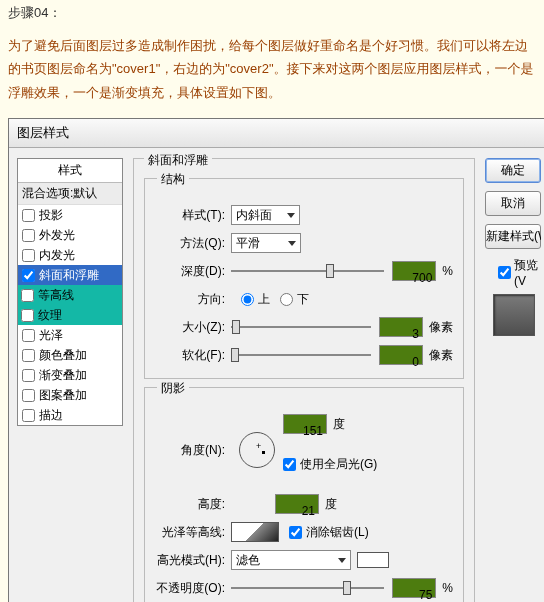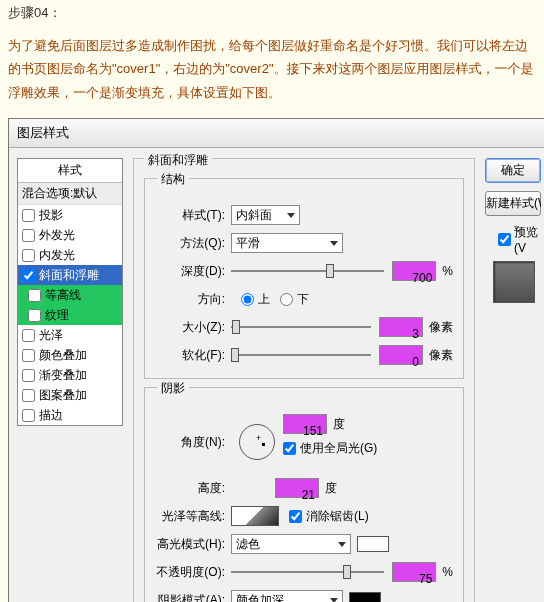--- a/index.html
+++ b/index.html
@@ -229,6 +229,7 @@
 
     <div class="rcol">
       <div class="rb def">确定</div>
+      <div class="rb">取消</div>
       <div class="rb">新建样式(W</div>
       <div class="row" style="margin-left:13px">
           <input type="checkbox" checked="" style="">

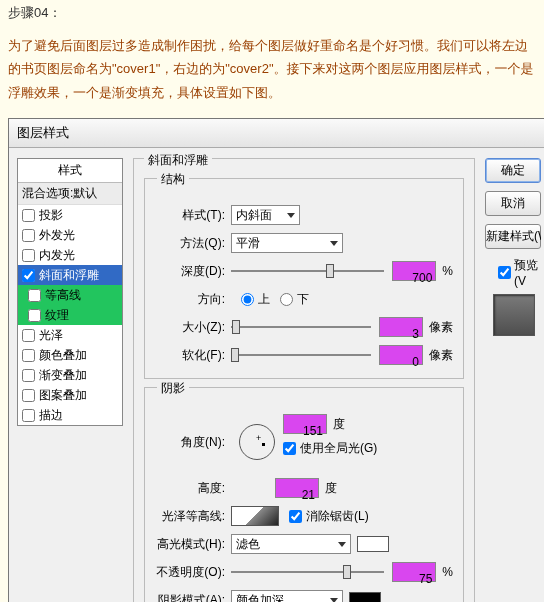--- a/index.html
+++ b/index.html
@@ -124,7 +124,7 @@
           </div>
           <div class="row">
             <span class="lbl">方法(Q):</span>
-            <div class="sel-box" style="width:112px">
+            <div class="sel-box" style="width:70px">
                 <span>平滑</span>
                 <span class="tri"></span>
               </div>

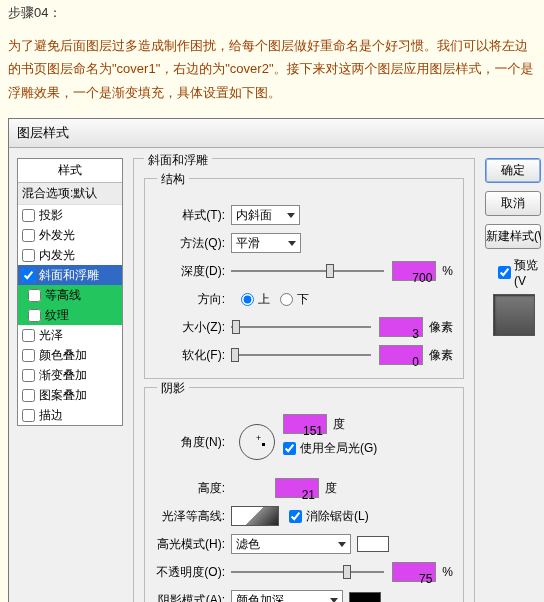--- a/index.html
+++ b/index.html
@@ -30,7 +30,7 @@
 .slider{flex:1;height:18px;display:flex;align-items:center;margin-right:8px;position:relative}
 .slider .track{height:2px;background:#888;width:100%}
 .slider .thumb{position:absolute;width:8px;height:14px;background:#dcdcdc;border:1px solid #555;top:2px}
-.num{border:1px solid #888;background:#d946ef;width:44px;height:18px;padding:9px 3px;text-align:right}
+.num{border:1px solid #888;background:#4d7c0f;width:44px;height:18px;padding:9px 3px;text-align:right}
 .unit{margin-left:6px}
 .rad{margin:0 4px 0 10px}
 .angle-wrap{display:flex;align-items:center;gap:8px}

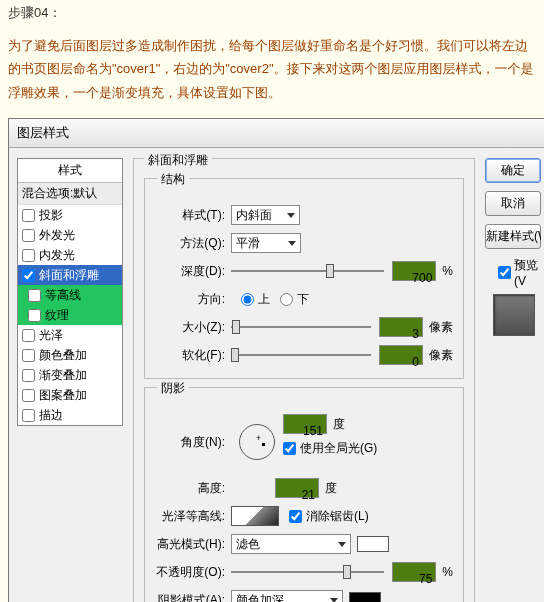--- a/index.html
+++ b/index.html
@@ -16,7 +16,7 @@
 .styles-opts{padding:2px 4px;border-bottom:1px solid #ddd;background:#ececec}
 .st-row{display:flex;align-items:center;padding:2px 4px;height:20px}
 .st-row.sel{background:#316ac5;color:#fff}
-.st-row.sub{padding-left:10px;background:#22c55e}
+.st-row.sub{padding-left:3px;background:#14b8a6}
 .st-row input{margin-right:4px}
 .main-col{flex:1;min-width:0}
 .fs{border:1px solid #bbb;margin-bottom:8px;padding:8px 10px 10px}

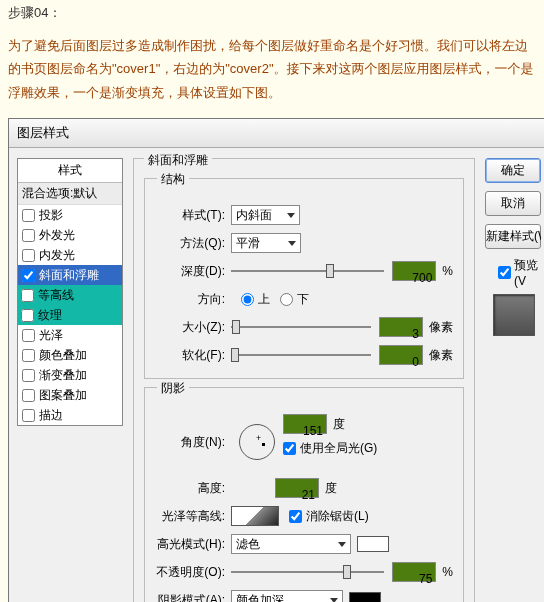--- a/index.html
+++ b/index.html
@@ -174,7 +174,7 @@
                 <span class="dot"></span>
               </div>
             <div>
-              <div class="row" style="margin-bottom:2px">
+              <div class="row" style="margin-bottom:18px">
                 <div class="num">151</div>
                 <span class="unit">度</span>
               </div>

